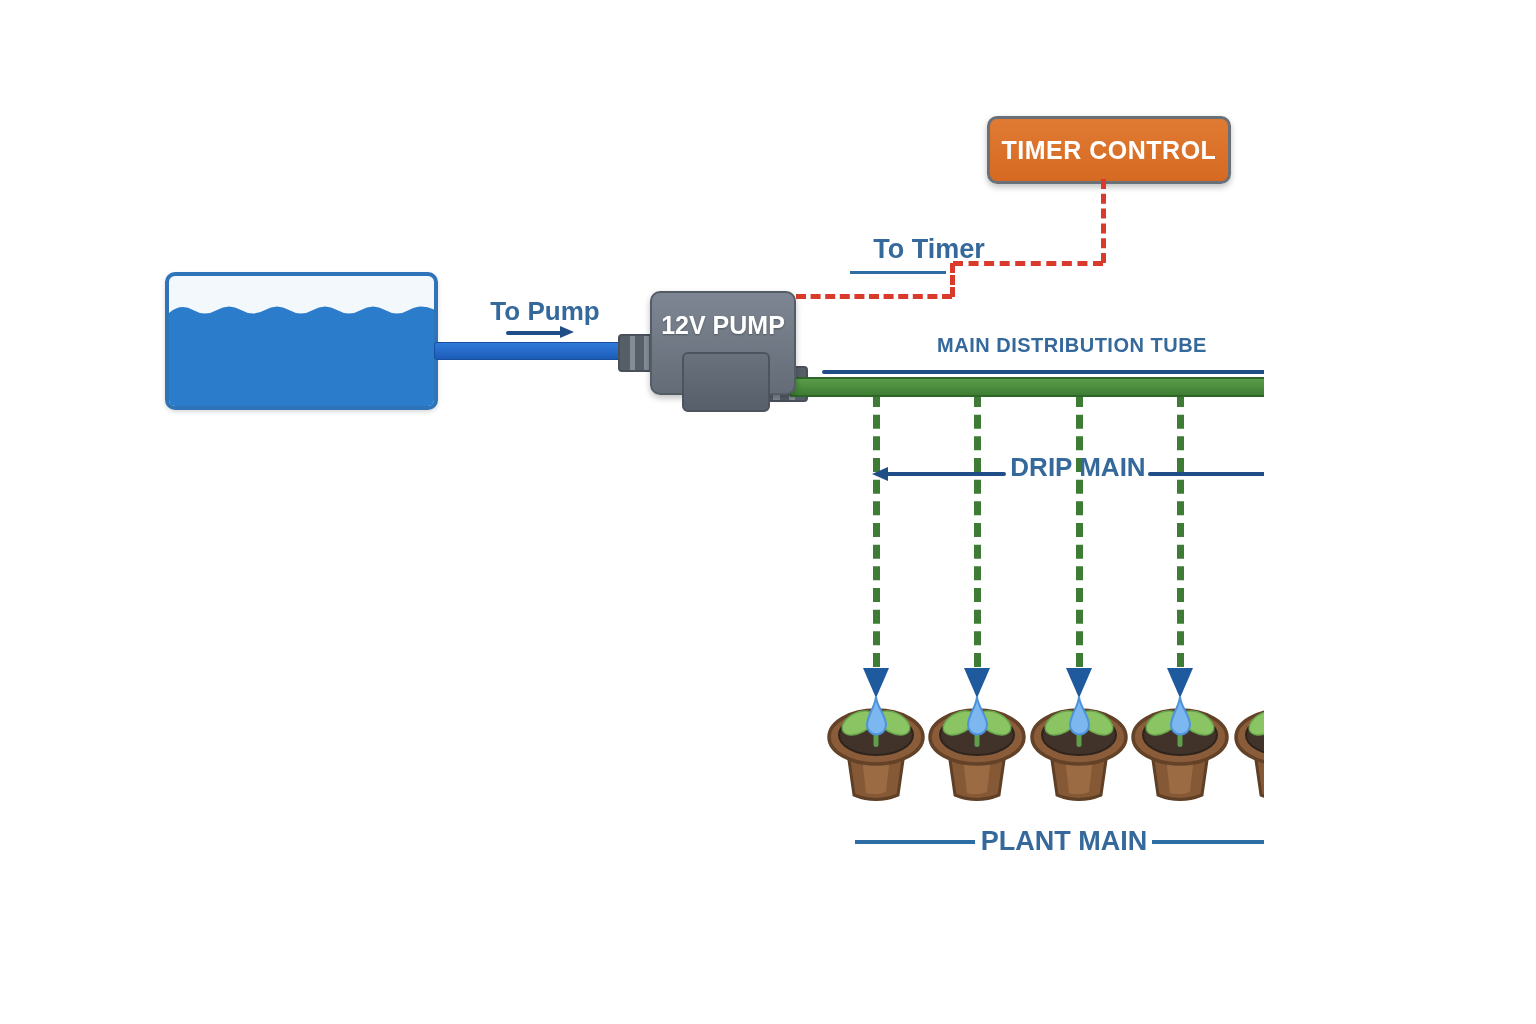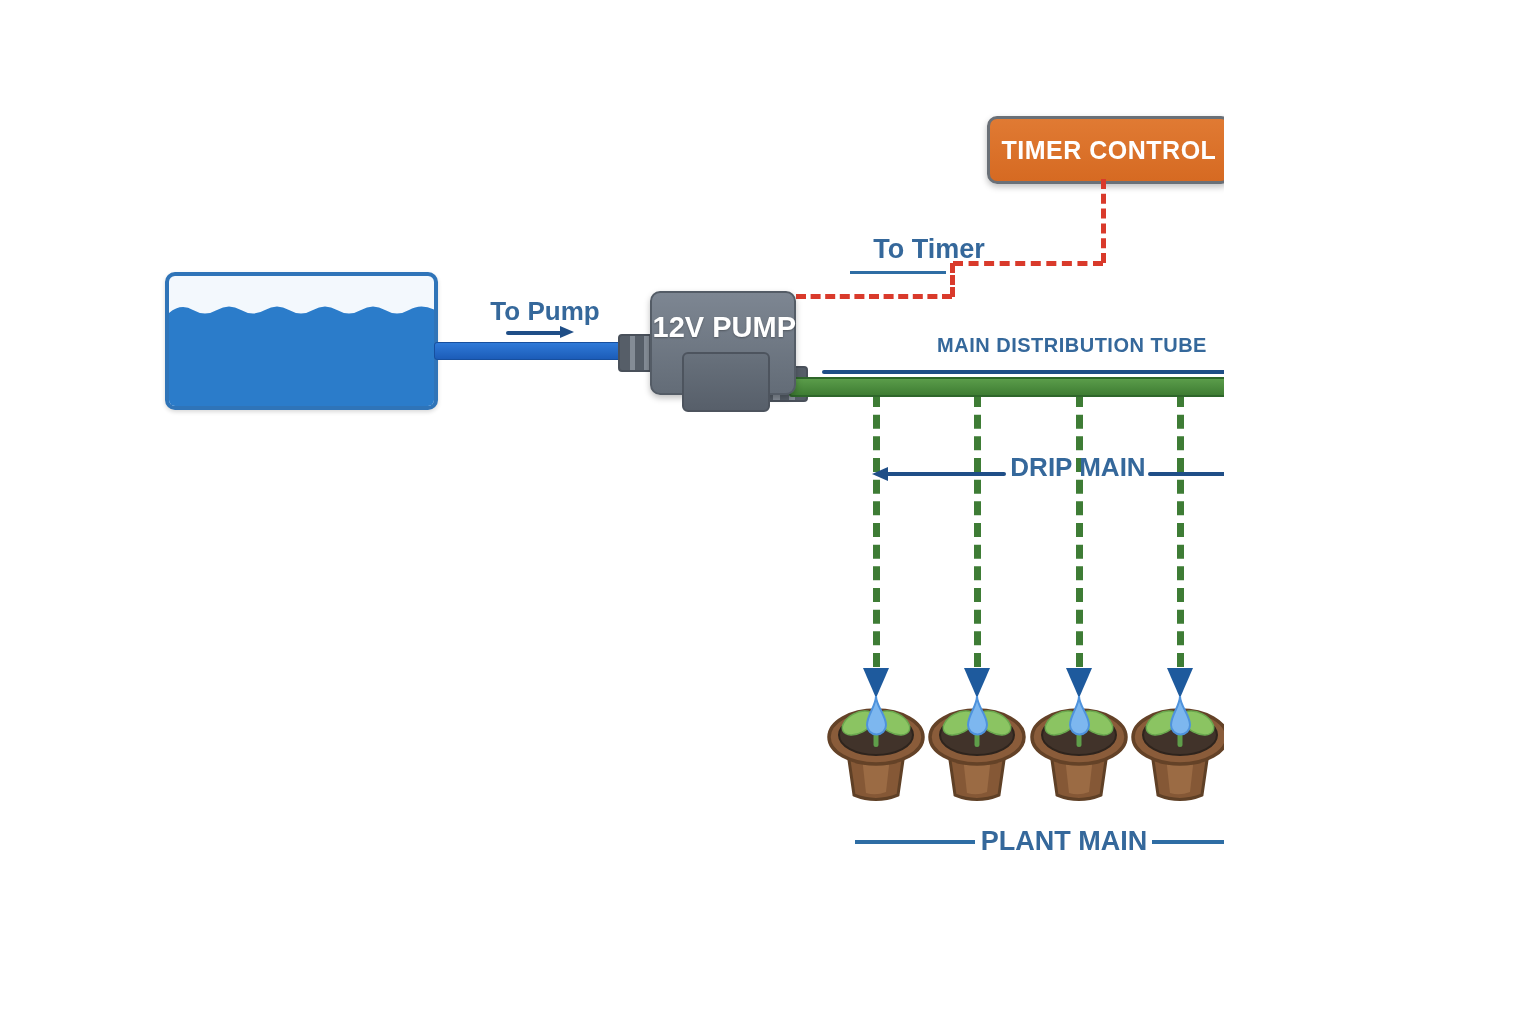--- a/index.html
+++ b/index.html
@@ -5,7 +5,7 @@
   html,body{margin:0;padding:0;background:#ffffff;}
   #canvas{
     position:relative;width:1224px;height:1024px;background:#ffffff;
-    font-family:"Liberation Sans","DejaVu Sans",sans-serif;overflow:hidden;
+    font-family:"Liberation Sans","DejaVu Sans",sans-serif;overflow:hidden;padding-left:40px;
   }
   .abs{position:absolute;}
   .lbl{color:#35689b;font-weight:bold;white-space:nowrap;}

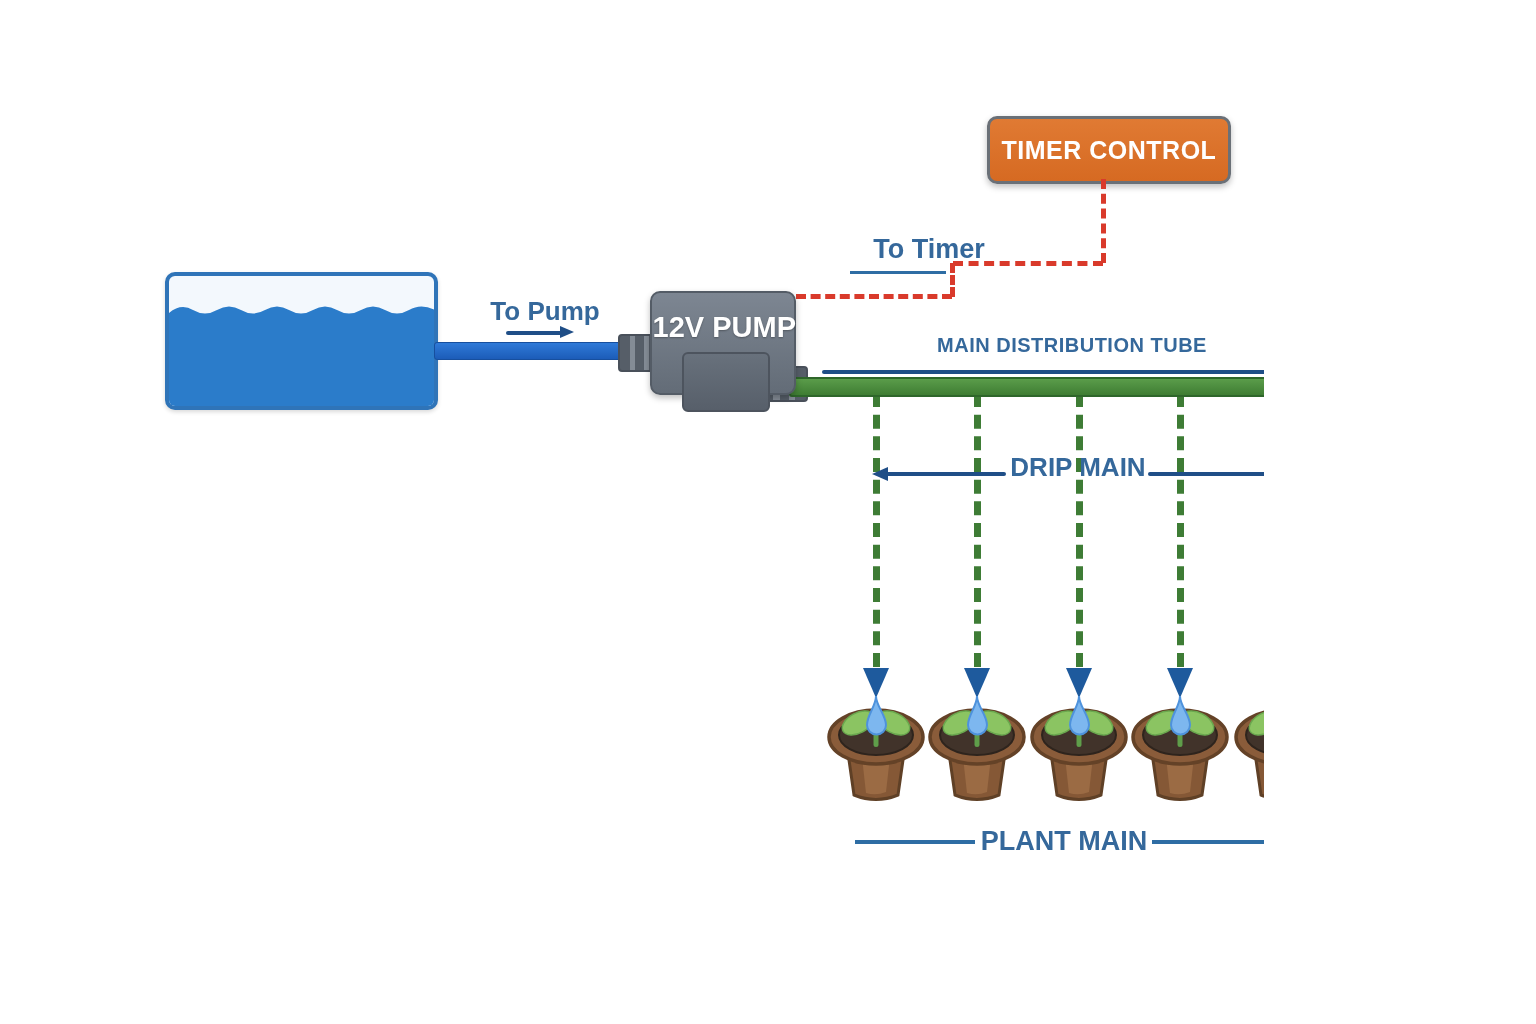--- a/index.html
+++ b/index.html
@@ -70,7 +70,7 @@
   }
   #pump-label{
     left:650px;top:311px;width:146px;z-index:5;
-    color:#ffffff;font-weight:bold;font-size:29px;text-align:right;
+    color:#ffffff;font-weight:bold;font-size:25px;text-align:center;
     text-shadow:0 1px 2px rgba(0,0,0,.3);
   }
 

